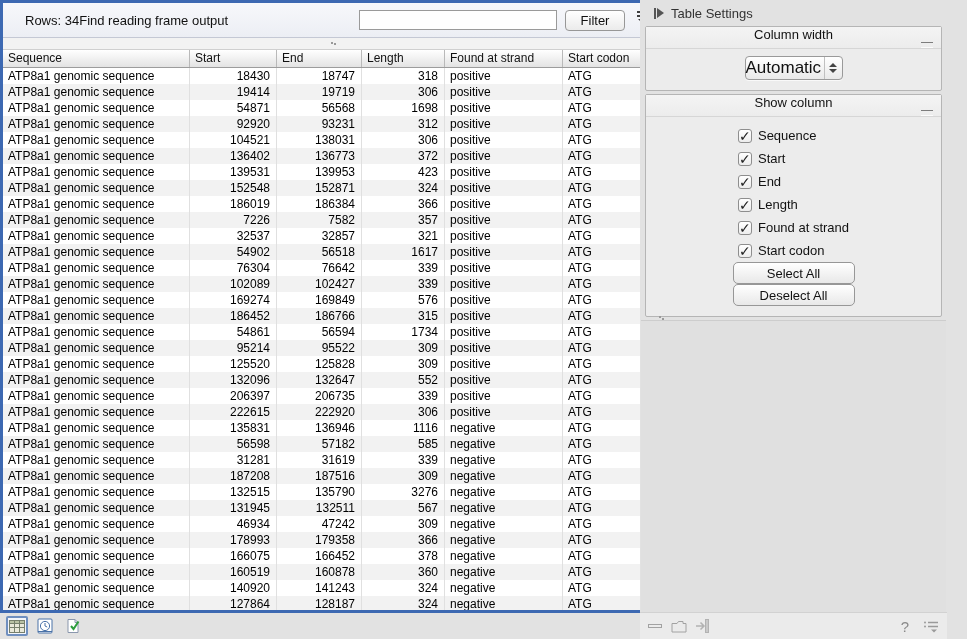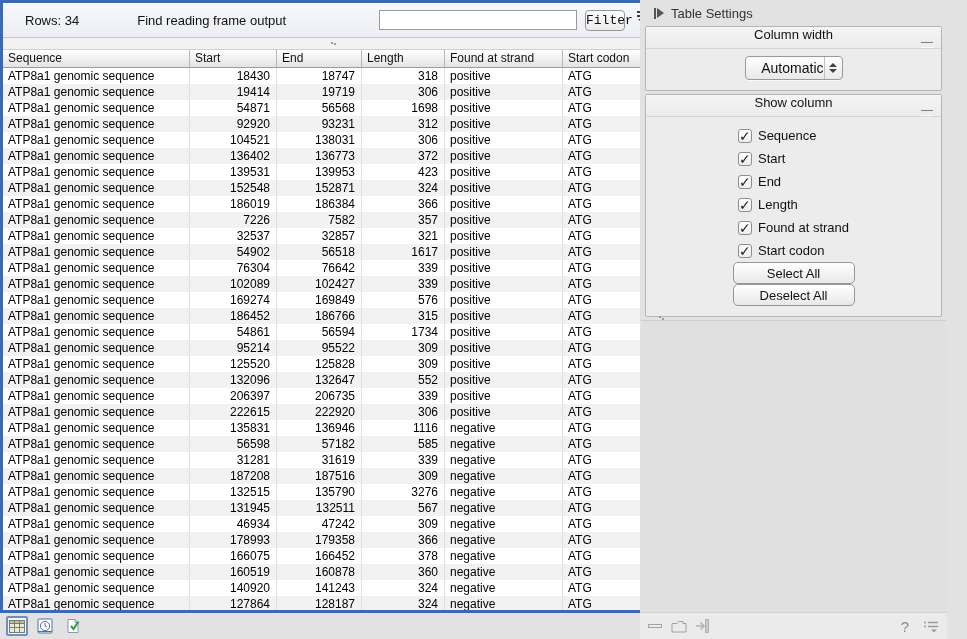--- a/index.html
+++ b/index.html
@@ -13,7 +13,7 @@
   .toolbar{height:34px;flex:0 0 34px;background:linear-gradient(#f7f8fb,#eceef4);
     display:flex;align-items:center;border-bottom:1px solid #c4c8d4;}
   .rows-label{margin-left:22px;font-size:13px;color:#111;}
-  .view-title{margin-left:58px;font-size:13px;color:#111;}
+  .view-title{font-size:13px;color:#111;}
   .filter-input{margin-left:auto;width:190px;height:18px;border:1px solid #9a9a9a;
     background:#fff;font-size:12px;padding:0 3px;}
   .filter-btn{margin-left:8px;width:40px;height:21px;border:1px solid #979797;

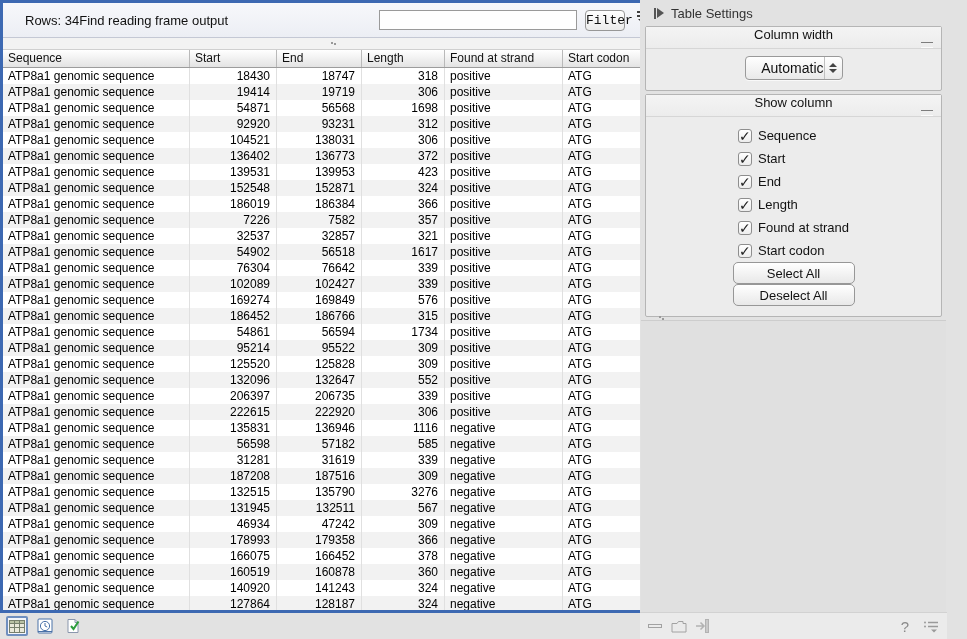--- a/index.html
+++ b/index.html
@@ -16,9 +16,9 @@
   .view-title{font-size:13px;color:#111;}
   .filter-input{margin-left:auto;width:190px;height:18px;border:1px solid #9a9a9a;
     background:#fff;font-size:12px;padding:0 3px;}
-  .filter-btn{margin-left:8px;width:40px;height:21px;border:1px solid #979797;
+  .filter-btn{margin-left:8px;width:60px;height:21px;border:1px solid #979797;
     border-radius:4px;background:linear-gradient(#ffffff,#ebebeb);
-    font-size:13px;color:#111;font-family:Liberation Mono, monospace;padding:0;}
+    font-size:13px;color:#111;font-family:Liberation Sans, sans-serif;padding:0;}
   .menu-icon{margin:0 8px 8px 12px;width:12px;display:flex;flex-direction:column;align-items:center;}
   .menu-icon .bar{width:12px;height:2px;background:#3f3f3f;margin-top:2px;}
   .menu-icon .tri{width:0;height:0;margin-top:2px;border-left:5px solid transparent;

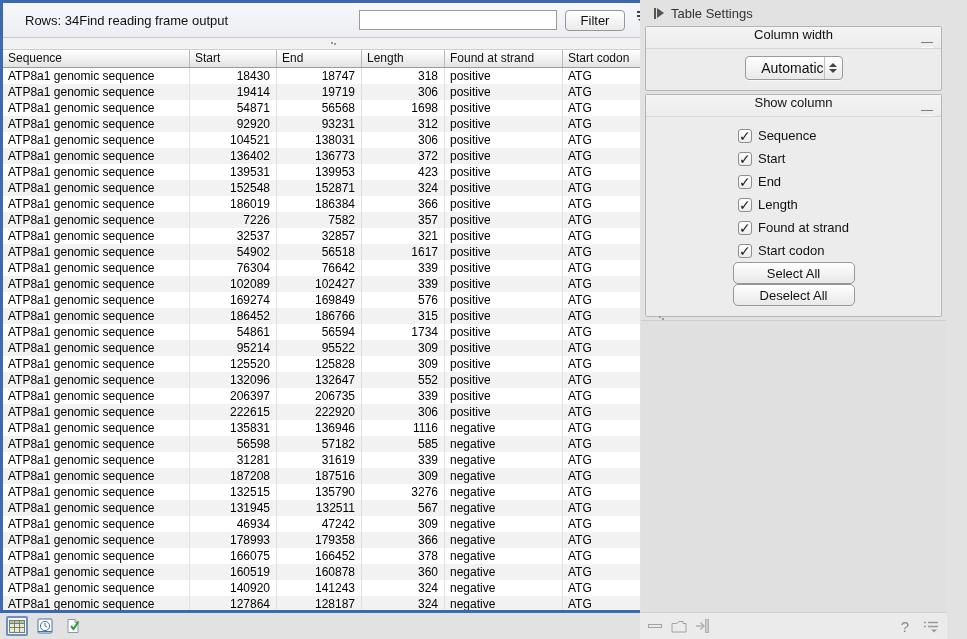--- a/index.html
+++ b/index.html
@@ -75,7 +75,7 @@
   .dropdown{width:96px;height:22px;border:1px solid #9a9a9a;border-radius:4px;
     background:linear-gradient(#ffffff,#e9e9e9);display:flex;align-items:center;
     box-shadow:0 1px 0 rgba(255,255,255,.7);}
-  .dd-label{flex:1;text-align:right;font-size:14px;color:#111;}
+  .dd-label{flex:1;text-align:left;font-size:17px;color:#111;}
   .dd-arrows{width:17px;height:100%;border-left:1px solid #c0c0c0;display:flex;
     flex-direction:column;align-items:center;justify-content:center;}
   .dd-arrows .up{width:0;height:0;border-left:4px solid transparent;border-right:4px solid transparent;

